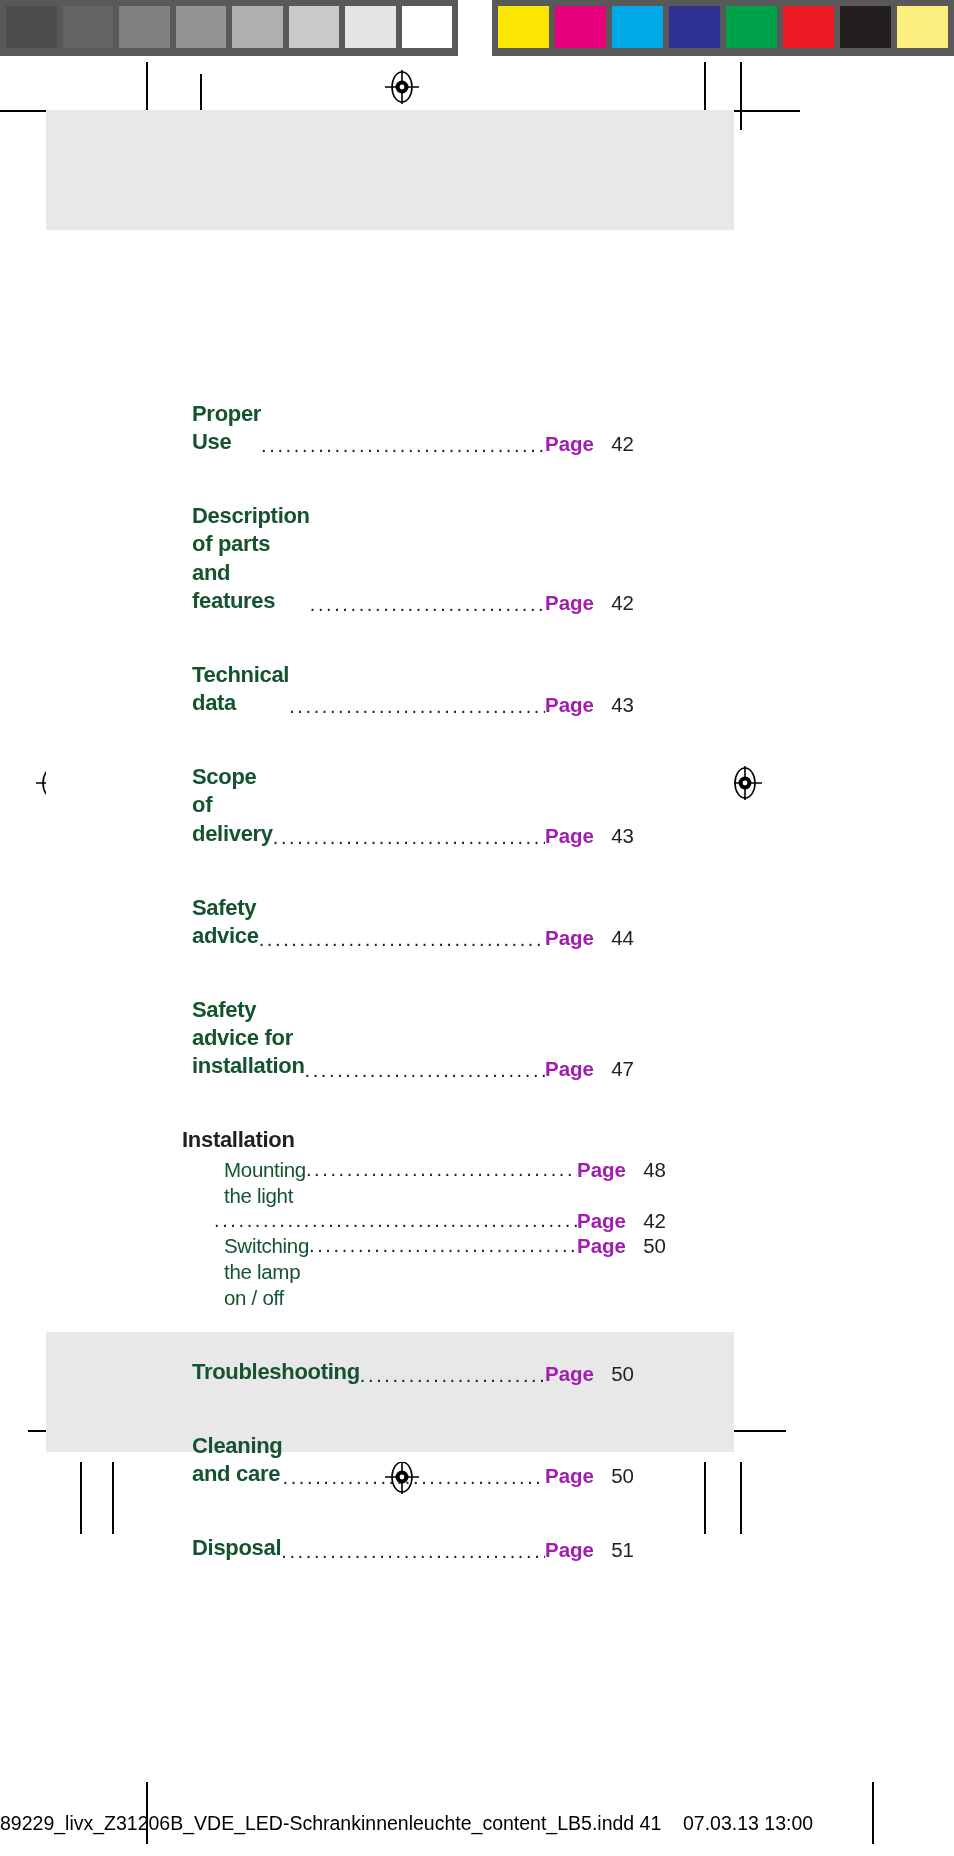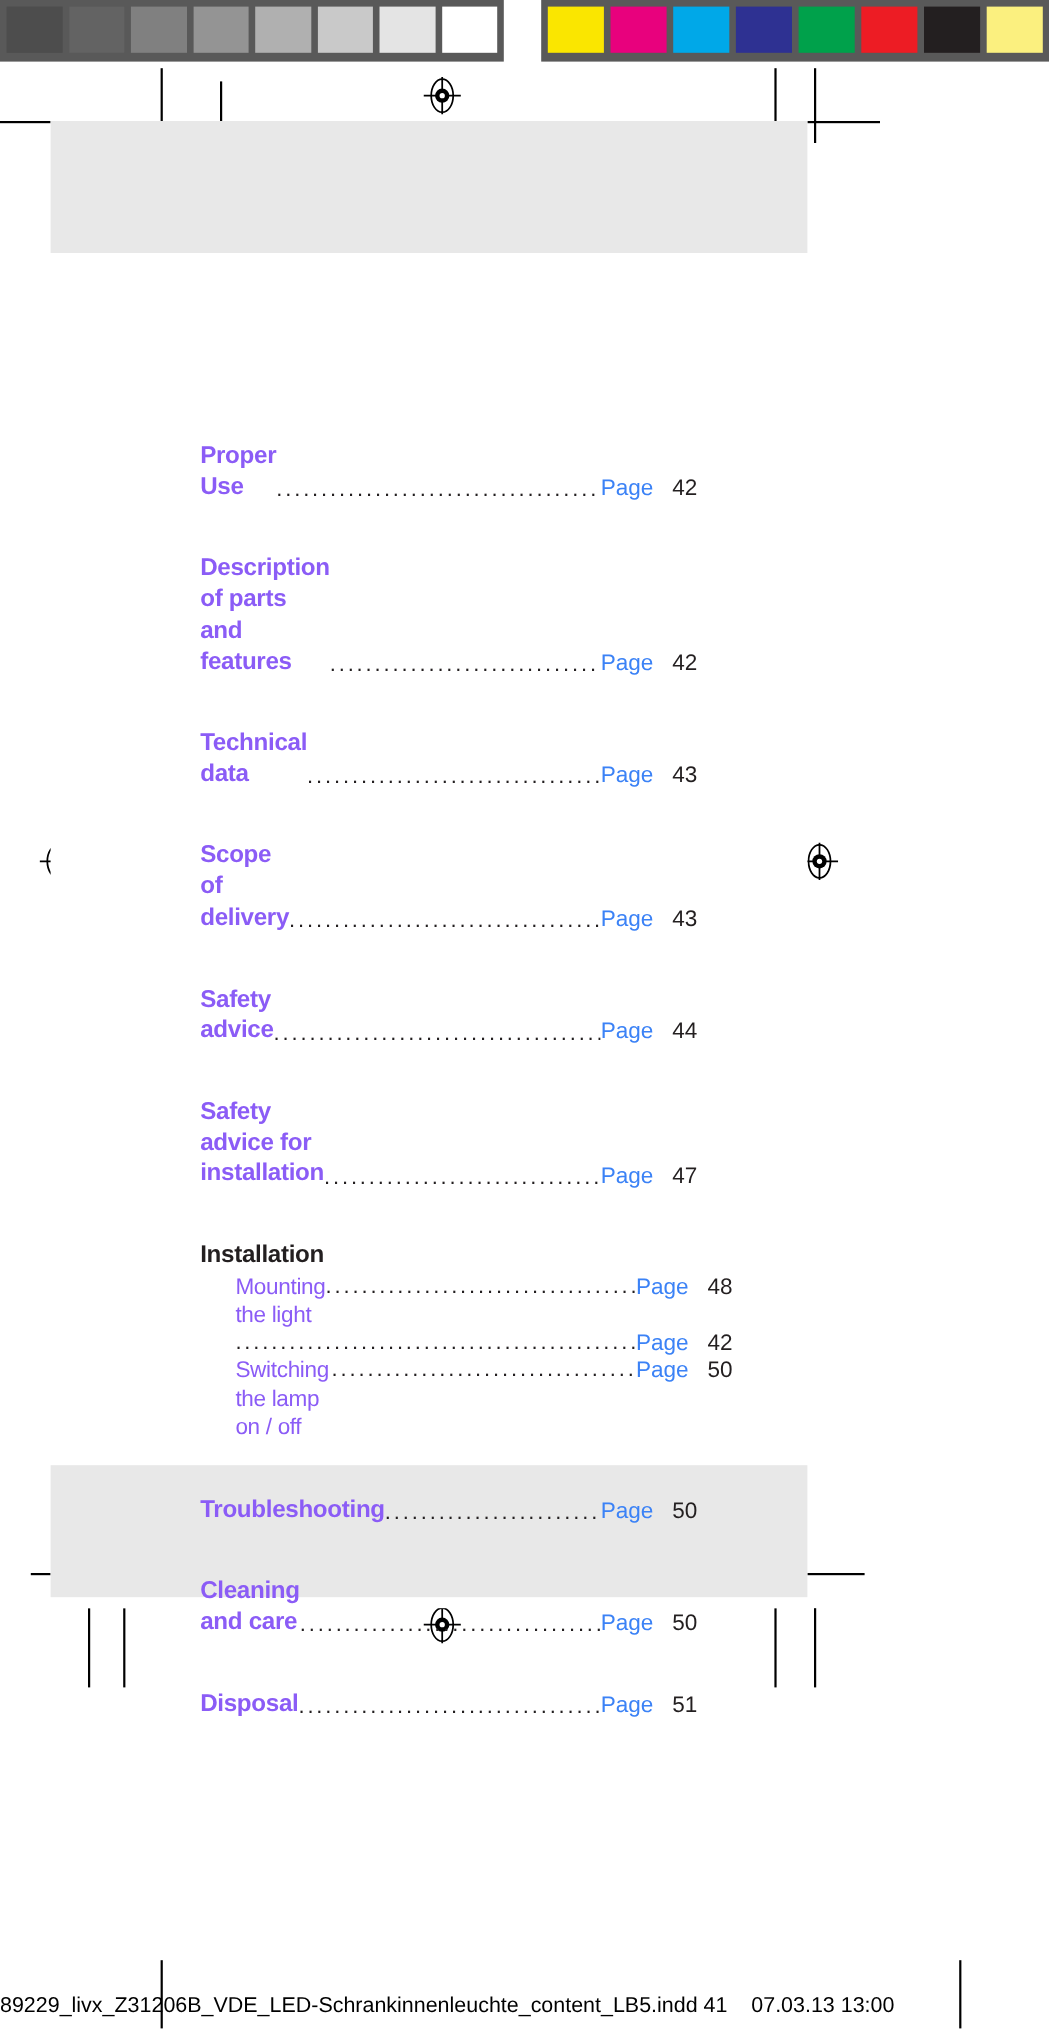--- a/index.html
+++ b/index.html
@@ -92,7 +92,8 @@
     line-height: 1.28;
     white-space: pre-line;
     flex: 0 1 auto;
-    color: #8b5cf6;
+    color: #14532d;
+    margin-left: 10px;
   }
   .toc-sub .toc-title {
     font-weight: normal;

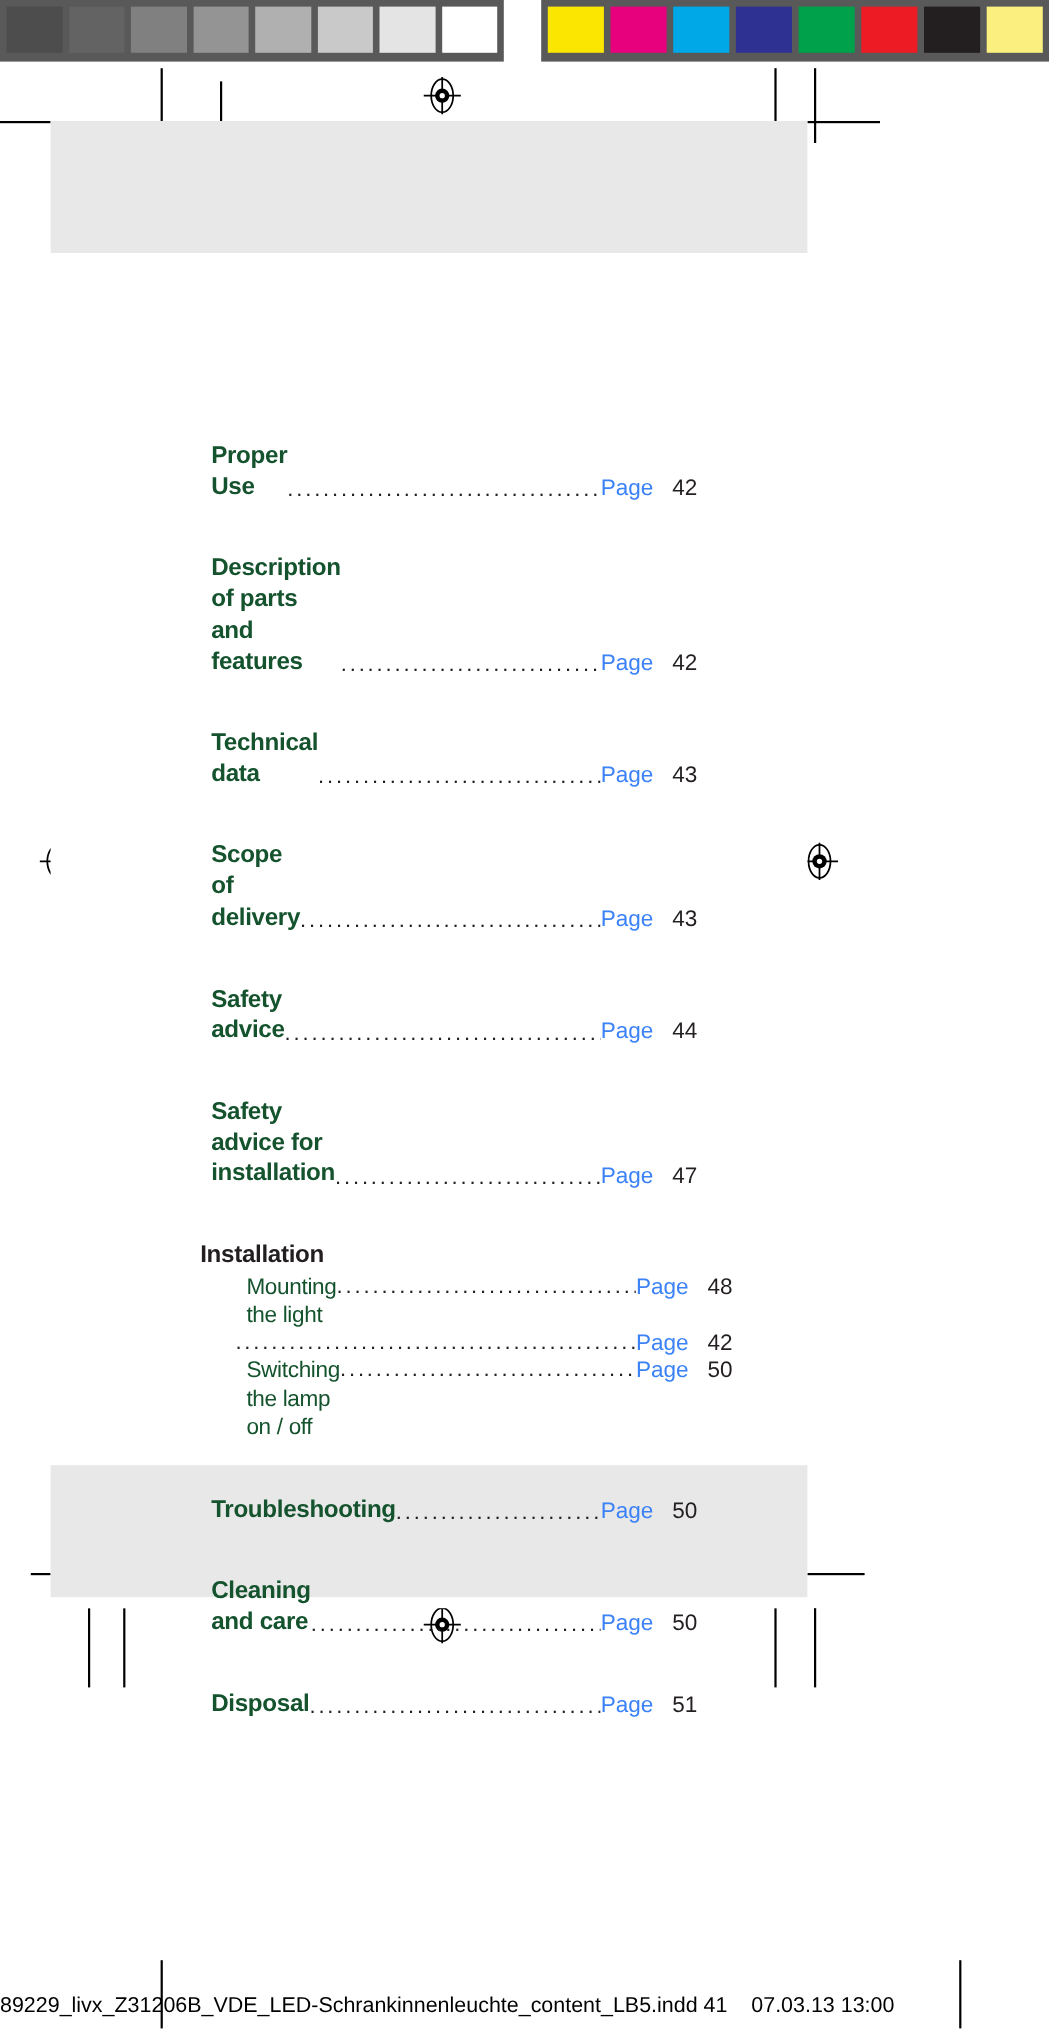--- a/index.html
+++ b/index.html
@@ -122,8 +122,8 @@
   .toc-pagelabel {
     flex: 0 0 auto;
     font-size: 20.5px;
-    font-weight: normal;
-    color: #3b82f6;
+    font-weight: bold;
+    color: #a21caf;
     white-space: nowrap;
   }
   .toc-pagenum {

